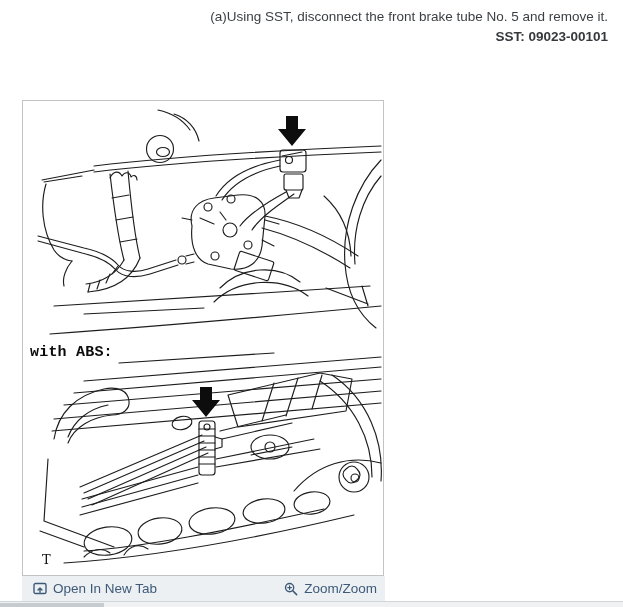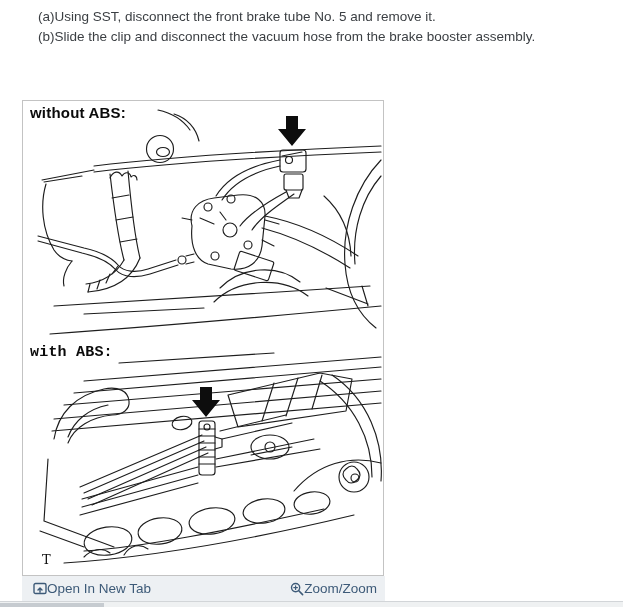--- a/index.html
+++ b/index.html
@@ -12,7 +12,7 @@
   
   .instructions{
     position:absolute;left:38px;top:7px;width:570px;
-    font-size:13.5px;line-height:19.5px;color:#3b3f43;
+    font-size:13.5px;line-height:19.5px;color:#3b3f43;text-align:right;
   }
   .instructions .sst{font-weight:bold;padding-left:19px;color:#35393d;}
   

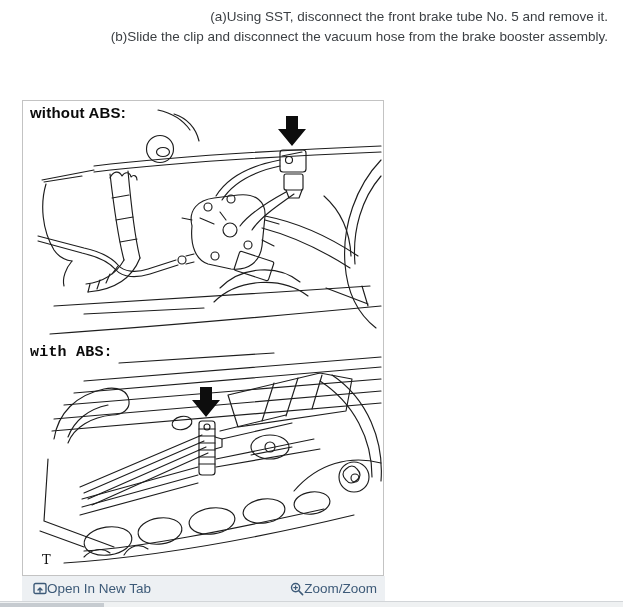--- a/index.html
+++ b/index.html
@@ -62,6 +62,7 @@
 
 <div class="instructions">
   <div>(a)Using SST, disconnect the front brake tube No. 5 and remove it.</div>
+  <div class="sst">SST: 09023-00101</div>
   <div>(b)Slide the clip and disconnect the vacuum hose from the brake booster assembly.</div>
 </div>
 

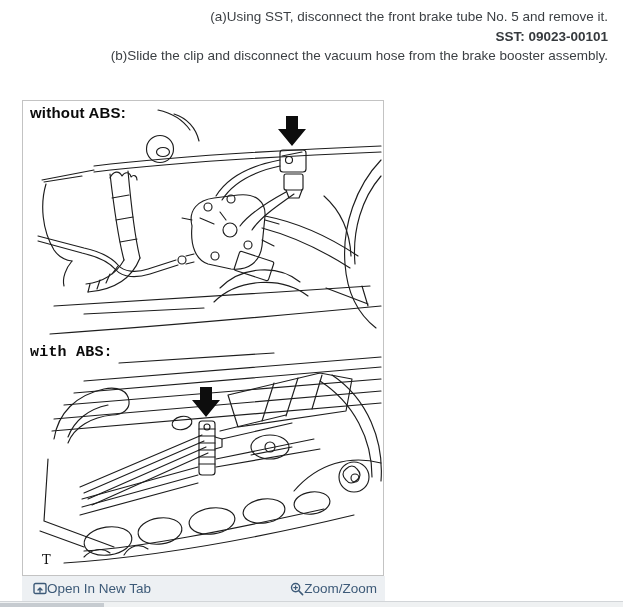--- a/index.html
+++ b/index.html
@@ -63,7 +63,6 @@
 <div class="instructions">
   <div>(a)Using SST, disconnect the front brake tube No. 5 and remove it.</div>
   <div class="sst">SST: 09023-00101</div>
-  <div>(b)Slide the clip and disconnect the vacuum hose from the brake booster assembly.</div>
 </div>
 
 <div class="figure-panel">

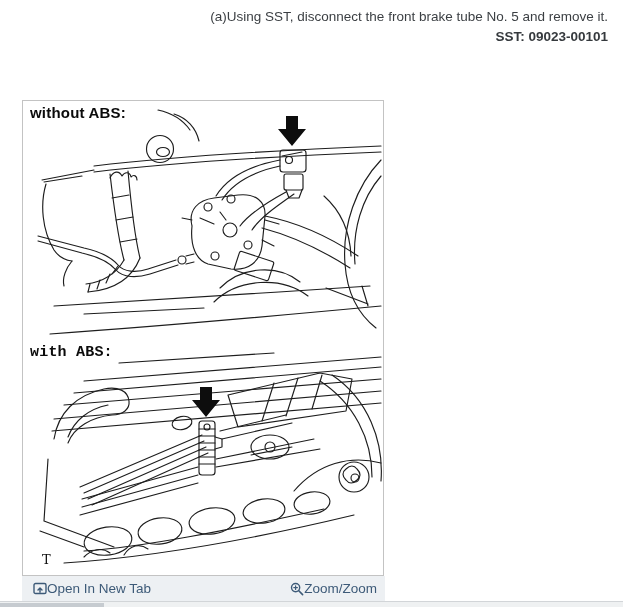--- a/index.html
+++ b/index.html
@@ -67,7 +67,6 @@
 
 <div class="figure-panel">
 
-  <div class="fig-label without">without ABS:</div>
 
   <div class="drawing one">
     <svg width="358" height="232" viewBox="0 0 358 232">

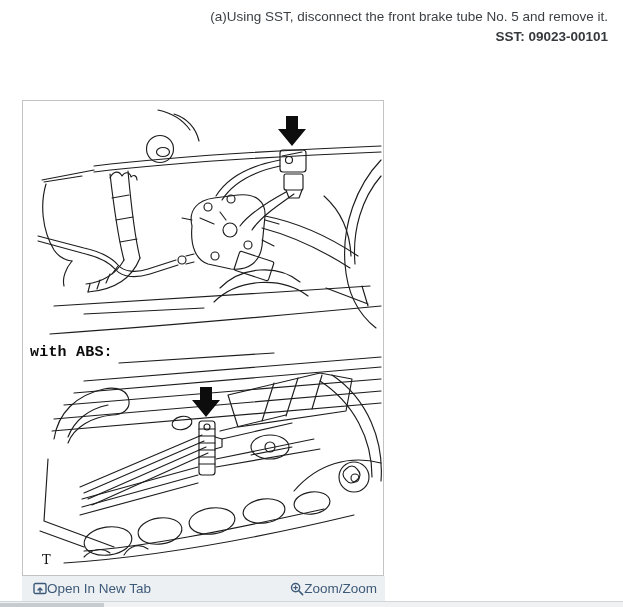--- a/index.html
+++ b/index.html
@@ -44,7 +44,7 @@
     padding:0 8px 0 11px;
   }
   .link{
-    display:flex;align-items:center;gap:0;
+    display:flex;align-items:center;gap:6px;
     color:#3d5a78;font-size:13.5px;cursor:pointer;white-space:nowrap;
   }
   .link svg{display:block;}

